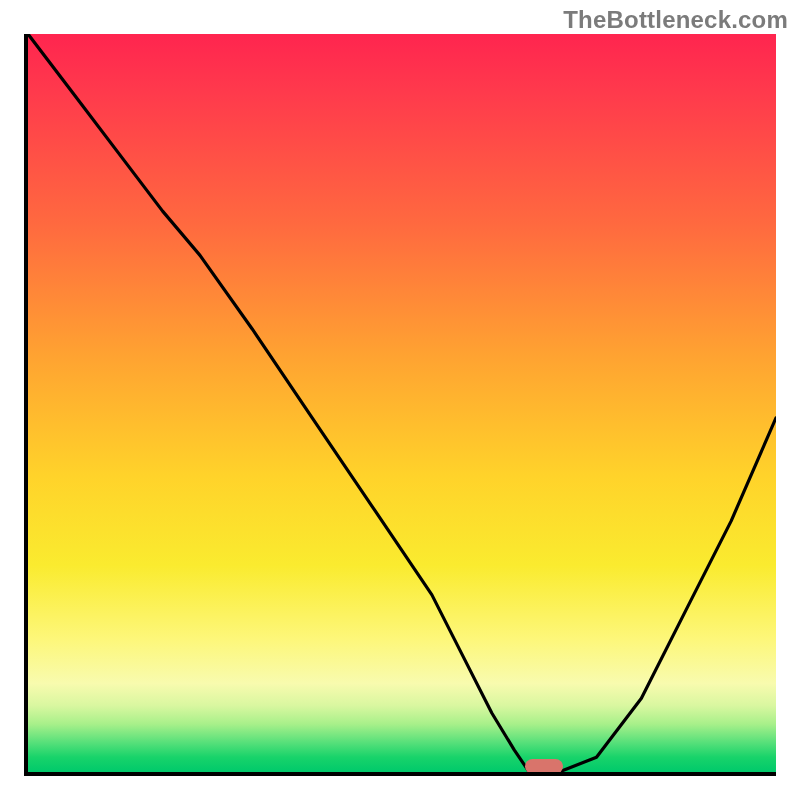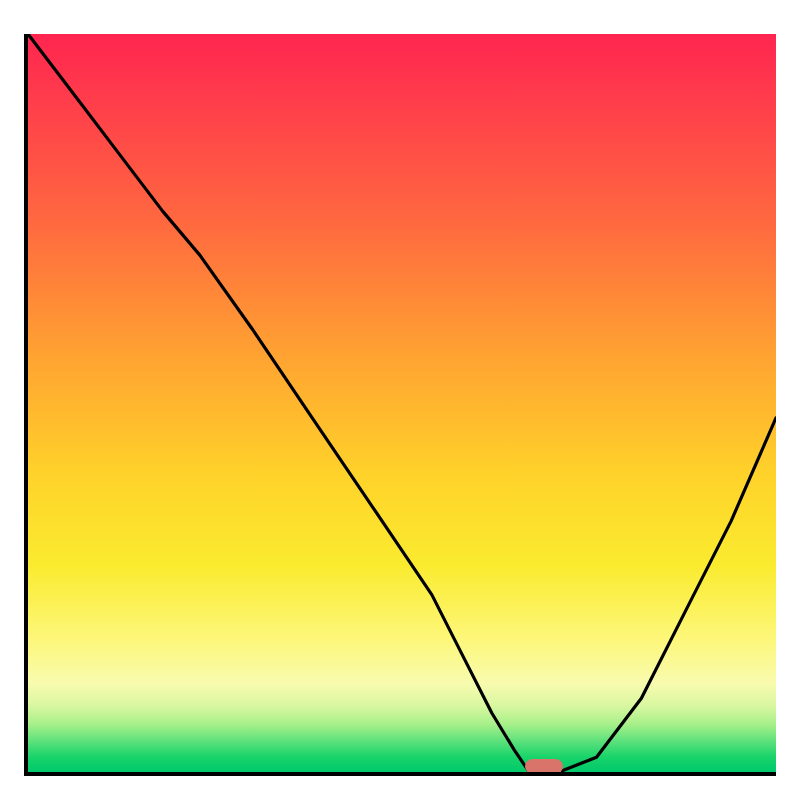--- a/index.html
+++ b/index.html
@@ -76,6 +76,7 @@
 <body>
 <div class="wrap">
 
+  <div class="watermark">TheBottleneck.com</div>
 
   <div class="plot-outer">
 

